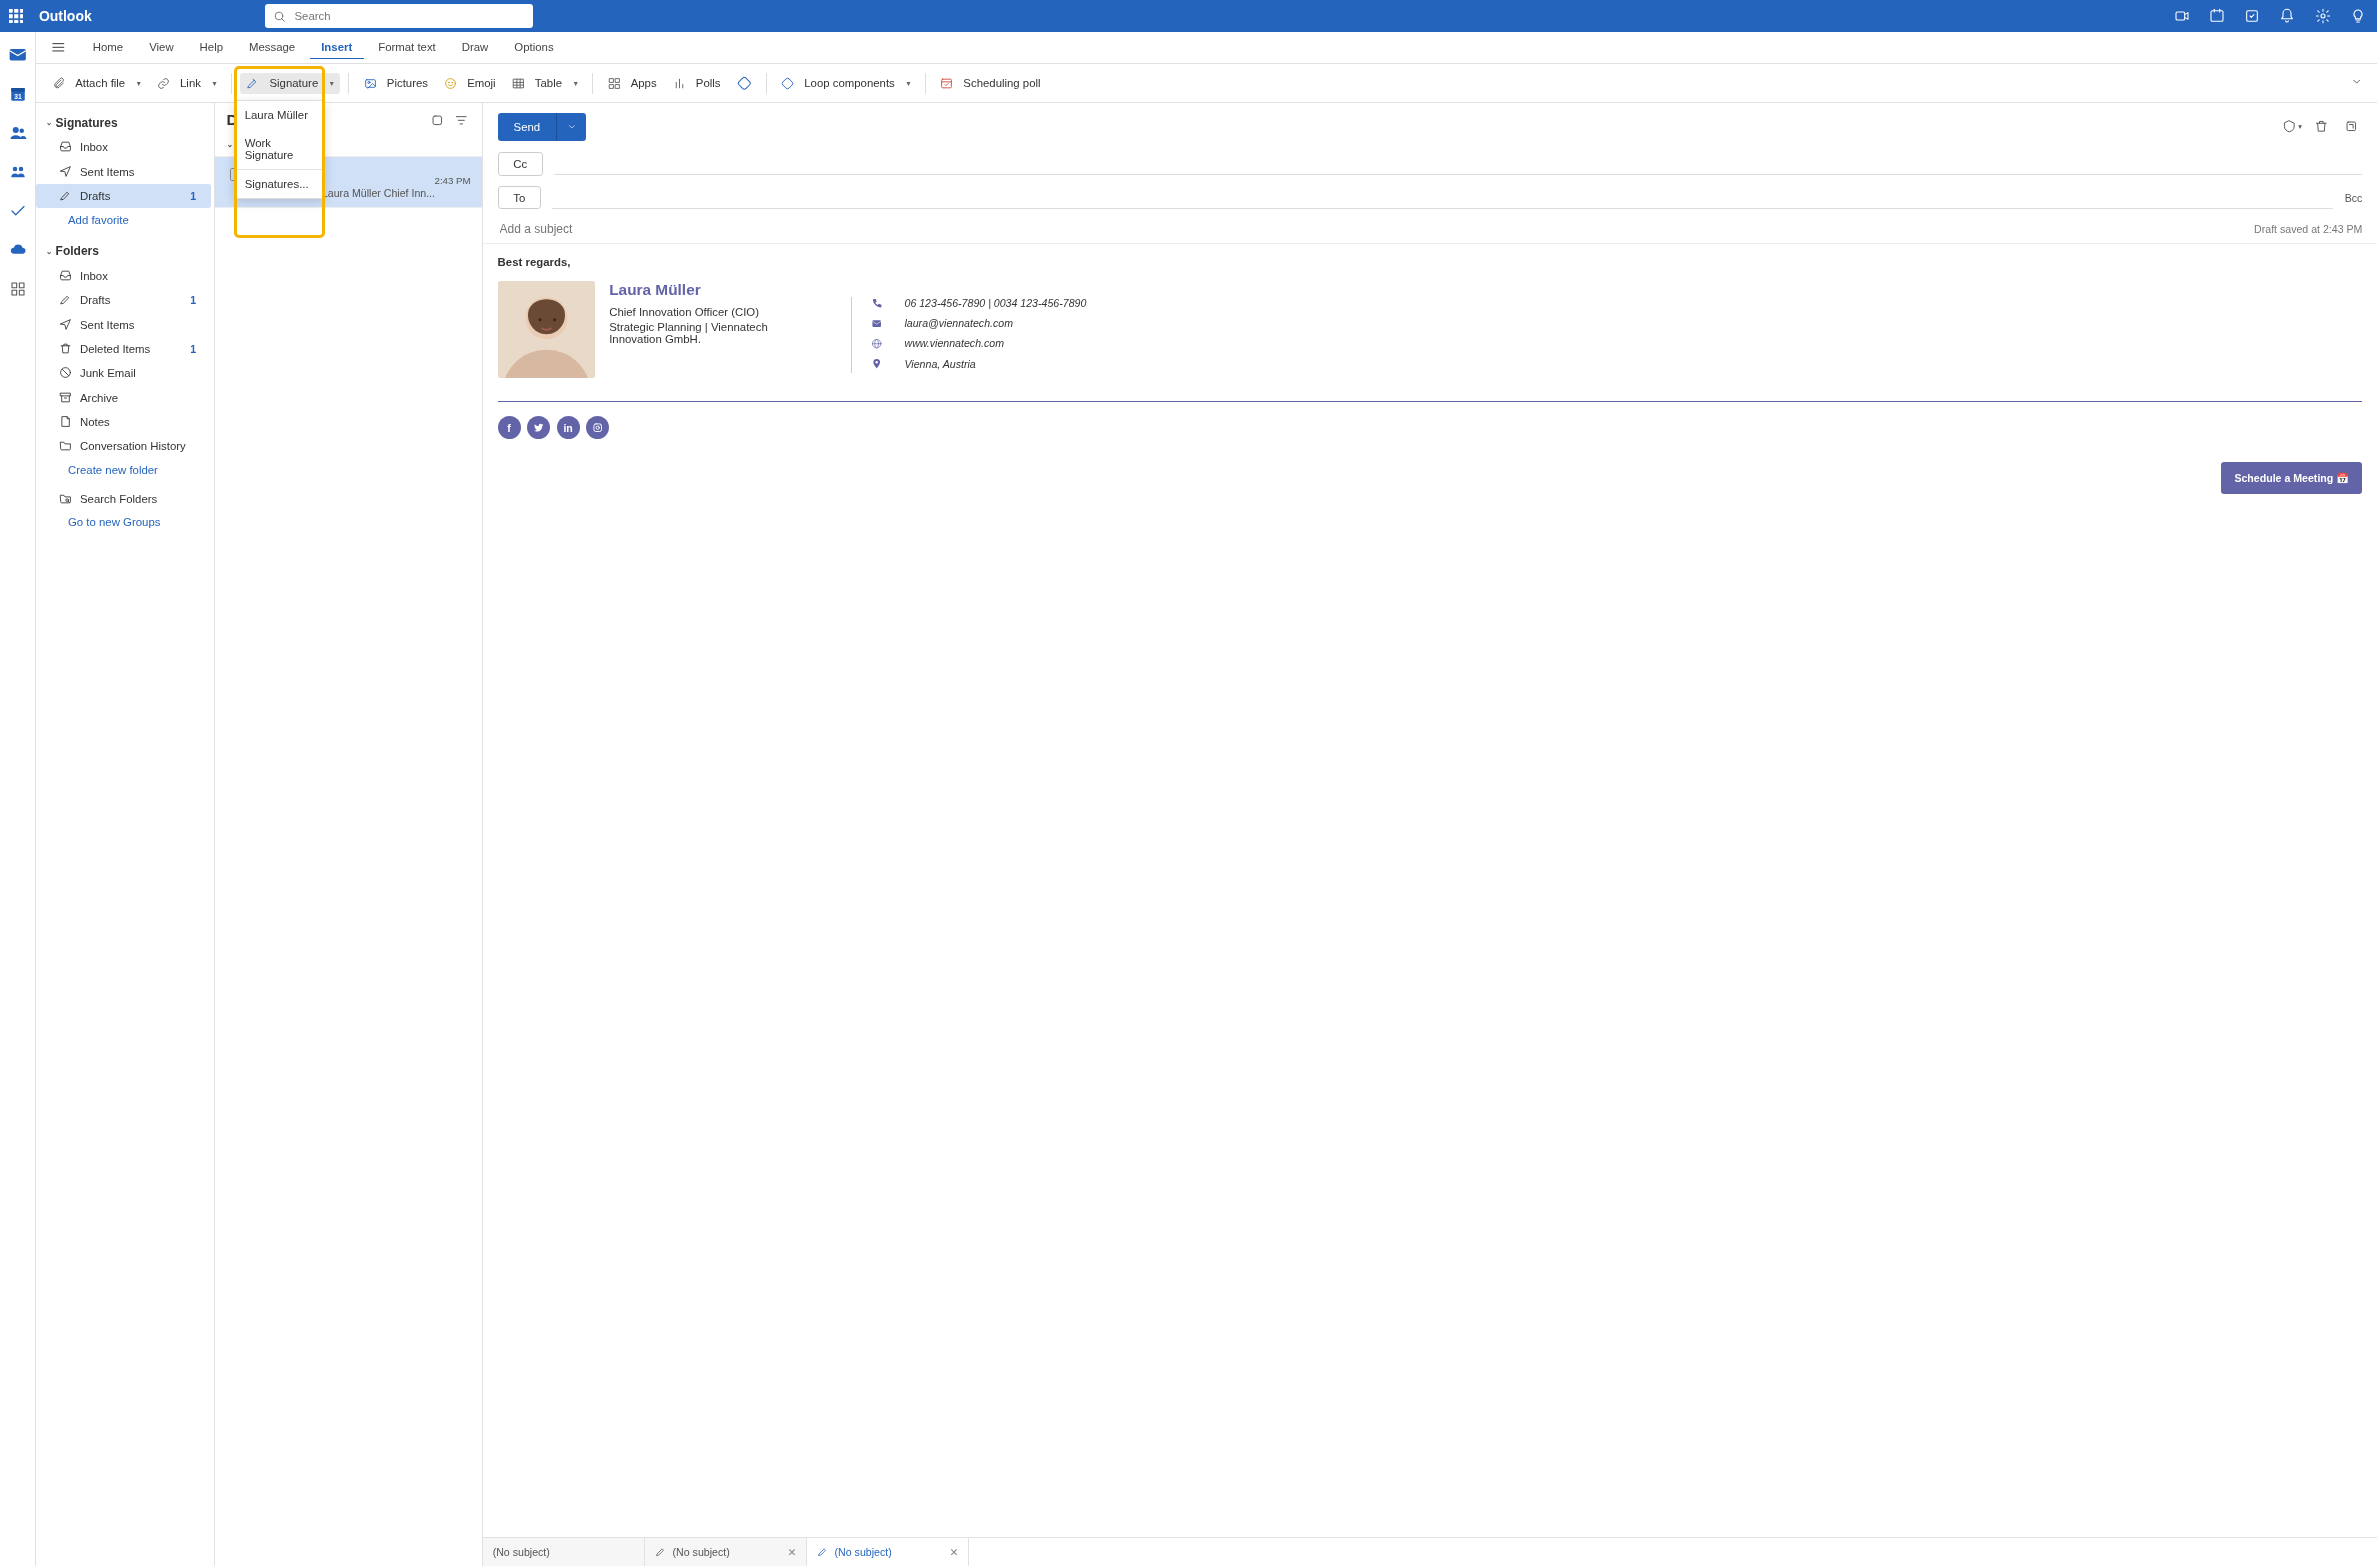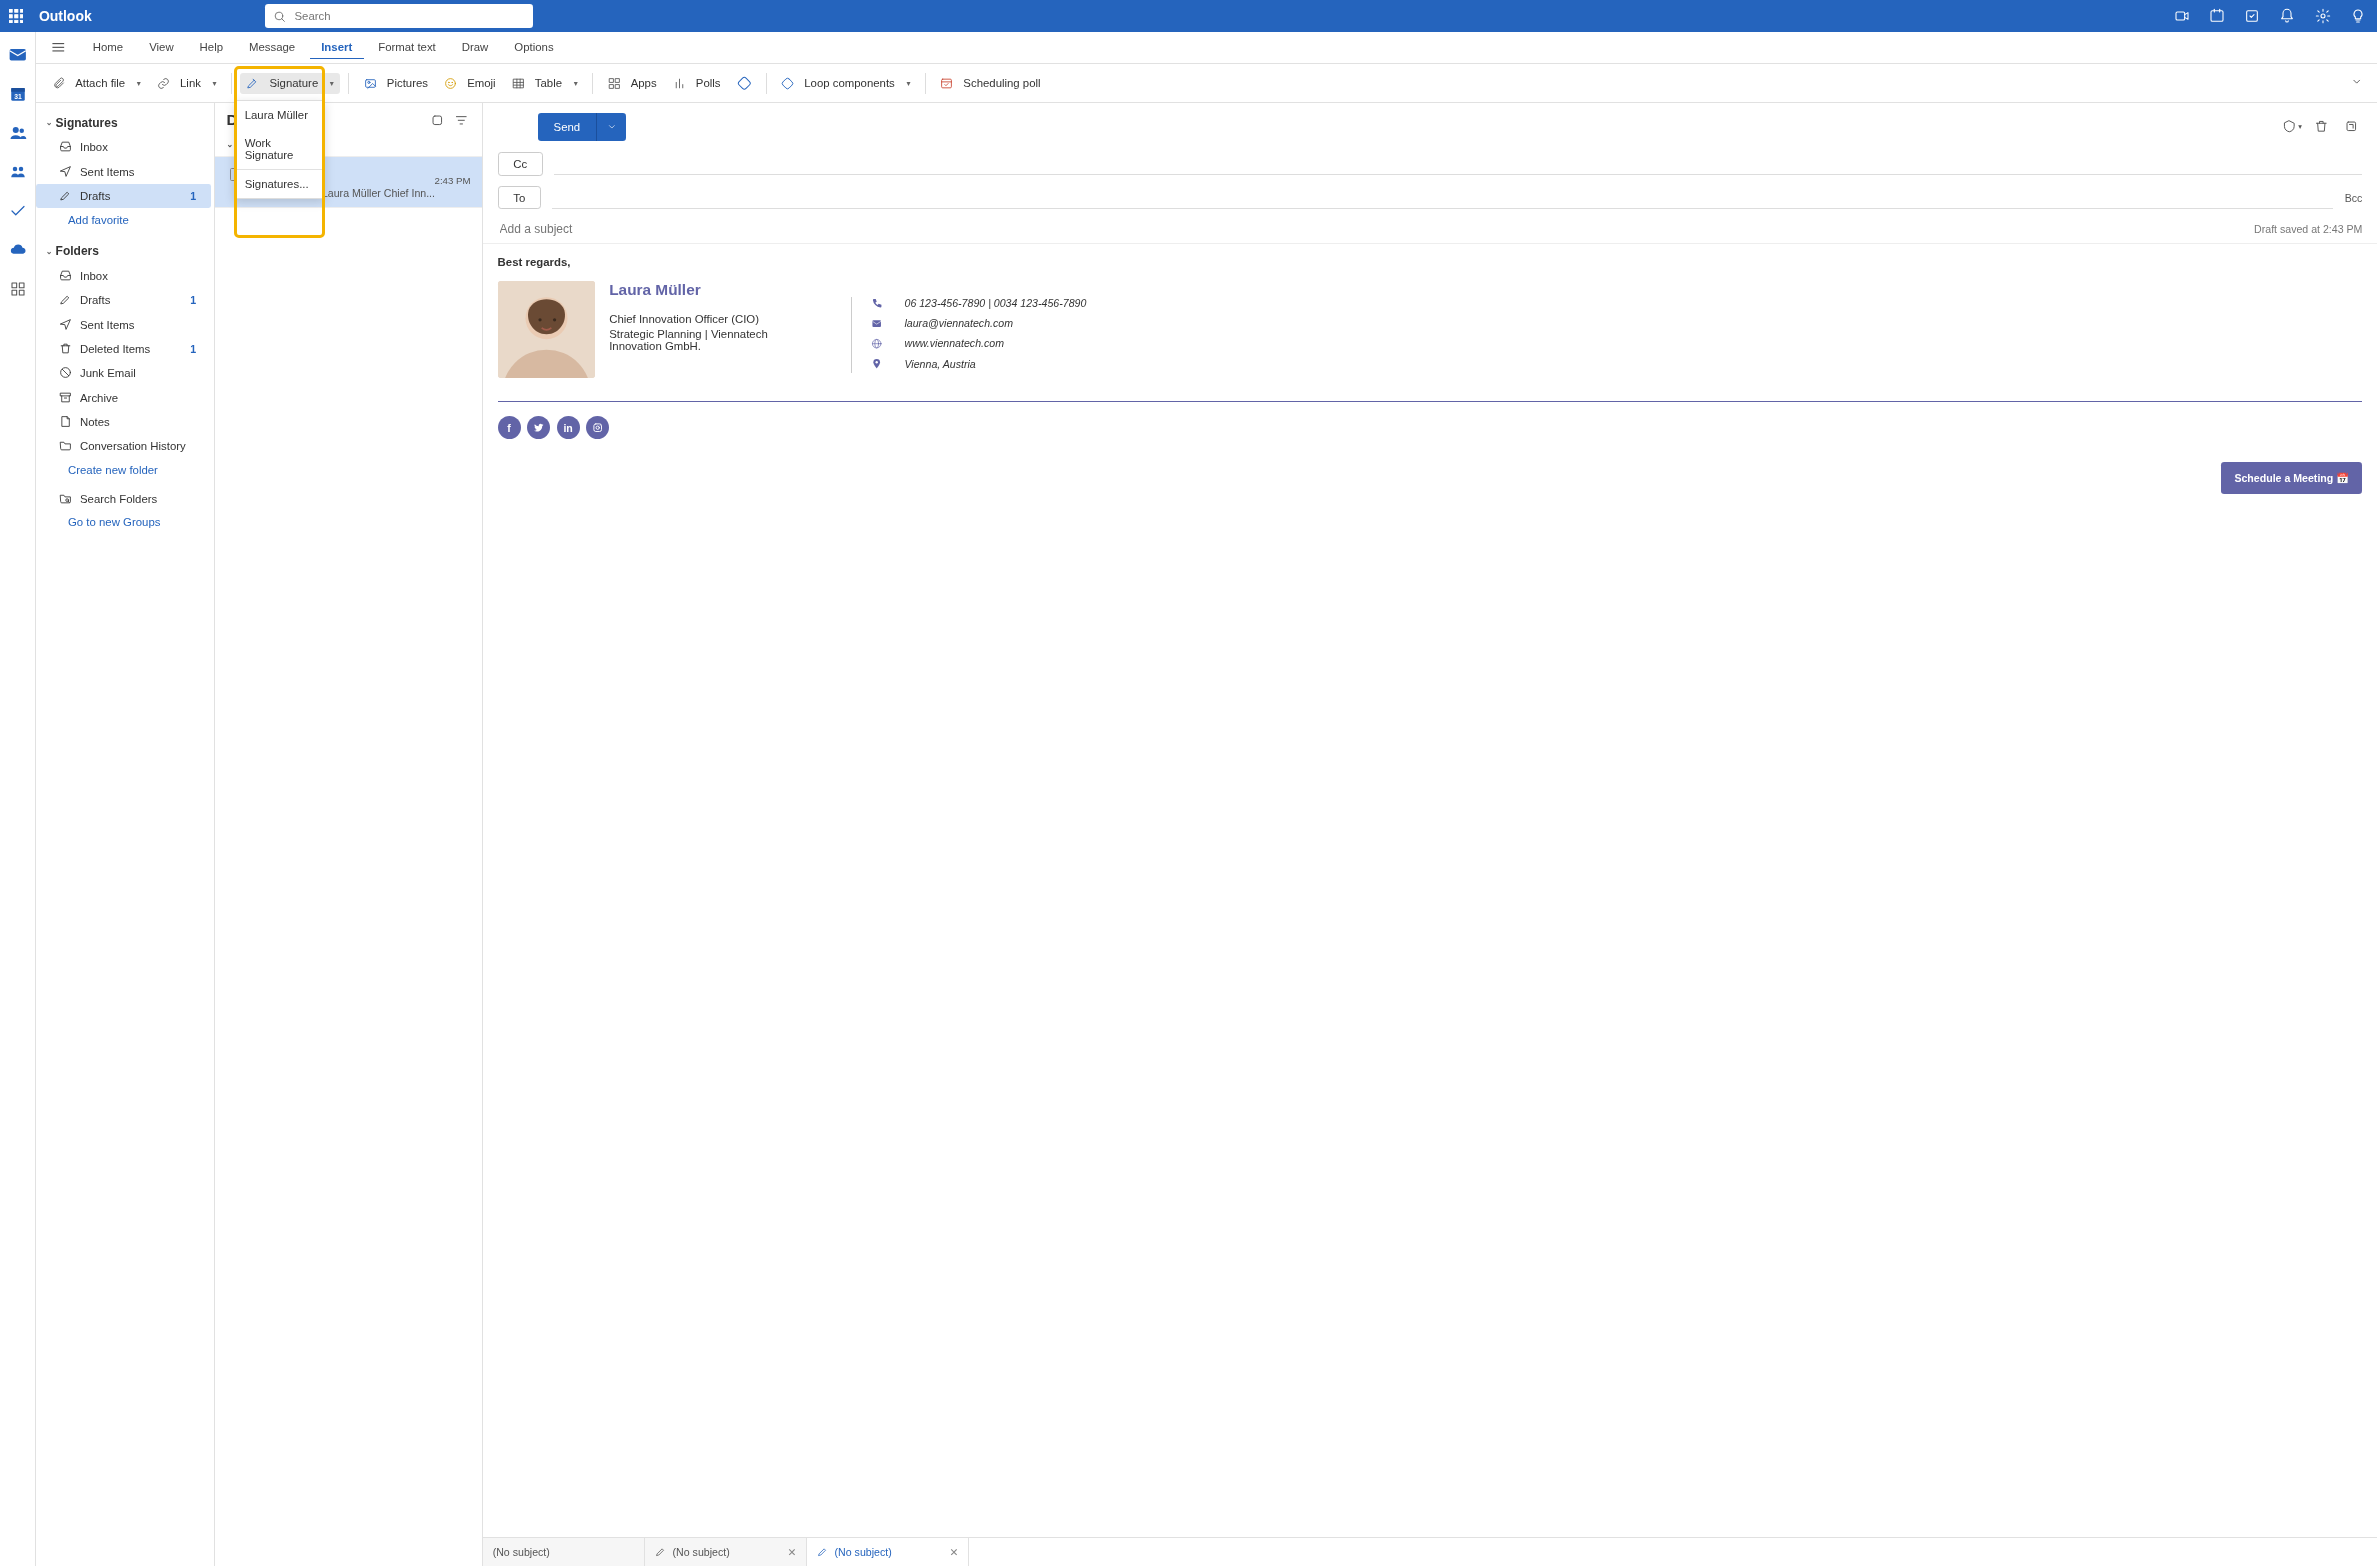--- a/index.html
+++ b/index.html
@@ -228,7 +228,6 @@
     display:flex;
     border-radius:3.2px;
     overflow:hidden;
-    margin-left:40px;
   }
   .send-btn{ background: var(--blue); color:#fff; padding: 6.5px 16px; font-size:11.4px; border:none; cursor:pointer;}
   .send-chev{ background: var(--blue); color:#fff; padding: 6.5px 9.7px; border:none; border-left:0.8px solid var(--blue-dark); cursor:pointer;}

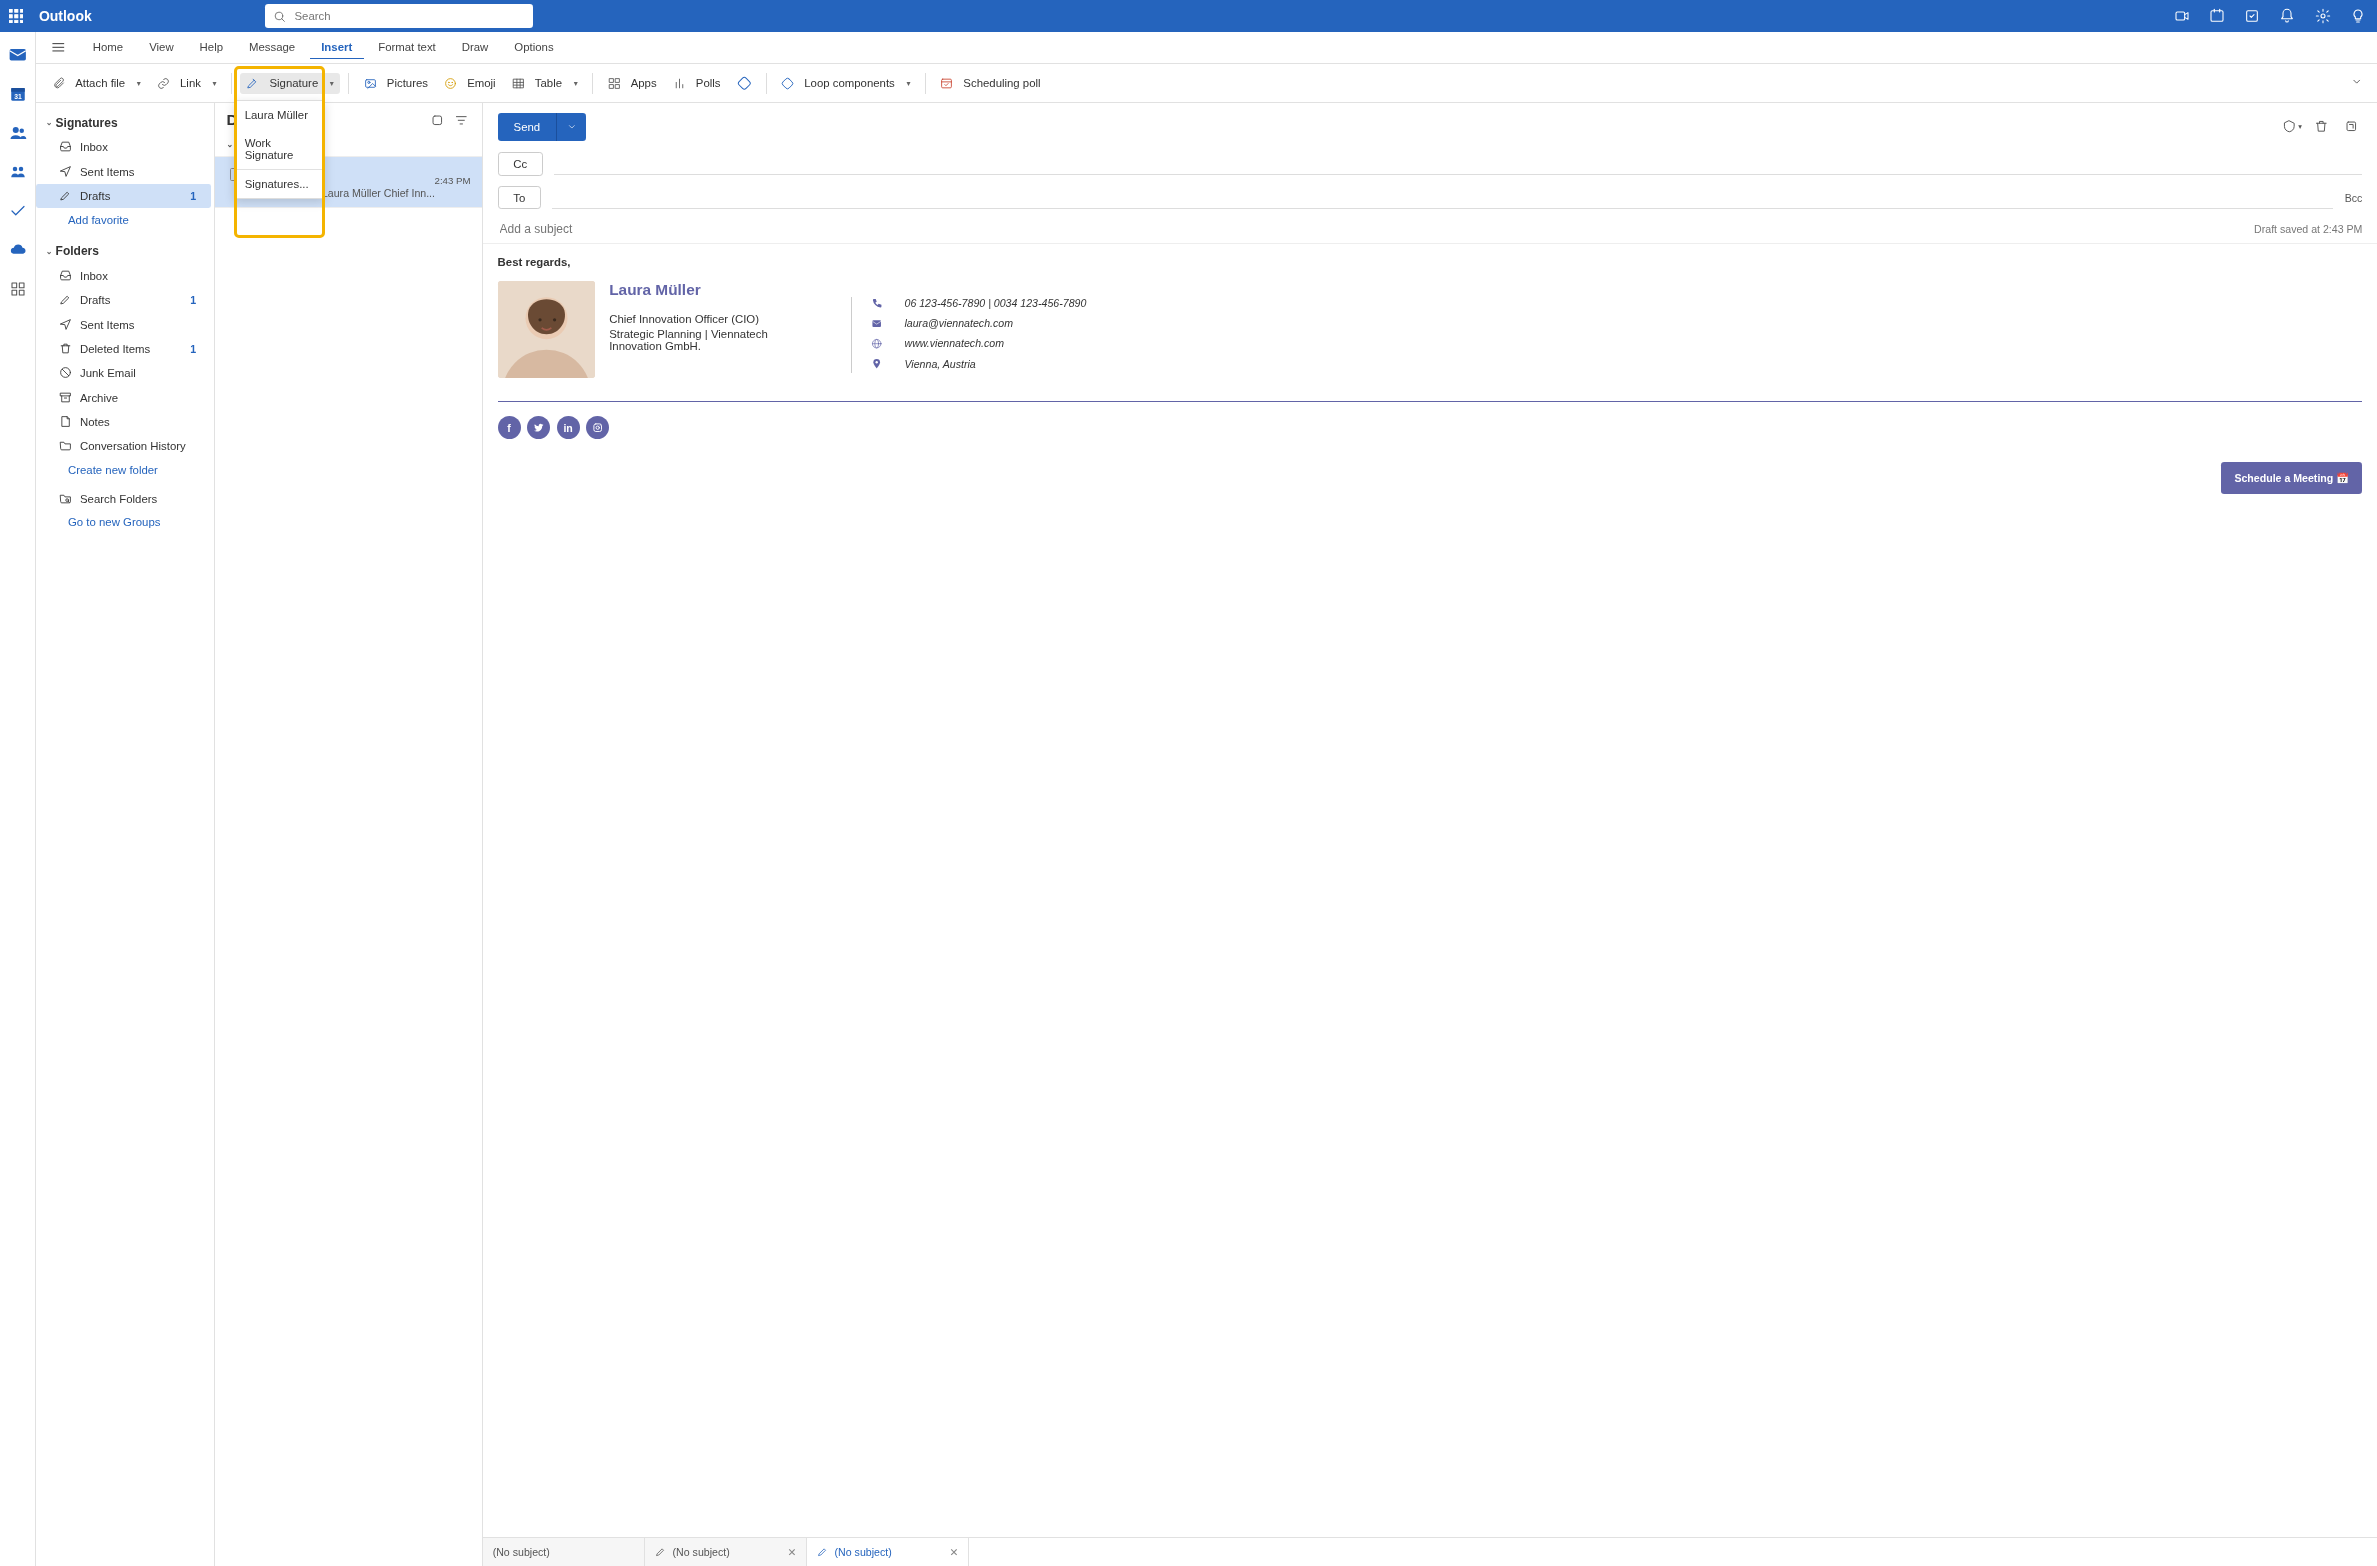--- a/index.html
+++ b/index.html
@@ -248,7 +248,7 @@
   .sig-left{ display:flex; gap:14.6px; align-items:flex-start; padding-right:19.5px; }
   .sig-photo{ width:97px;height:97px; border-radius:3.2px; background:#e7d4c4; display:flex;align-items:flex-end;justify-content:center;overflow:hidden;}
   .sig-name{ color: var(--purple); font-size:15.4px; font-weight:700;}
-  .sig-role{ font-size:11.4px; margin-top:14px;}
+  .sig-role{ font-size:11.4px; margin-top:7px;}
   .sig-org{ font-size:11.4px; margin-top:3.2px; max-width:203px;}
   .sig-divider{ width:0.8px; align-self:stretch; background:#ccc; margin-top:16px; margin-bottom:4.9px;}
   .sig-contacts{ font-size:10.6px; display:flex;flex-direction:column;gap:6.5px; padding-top:16px;}

